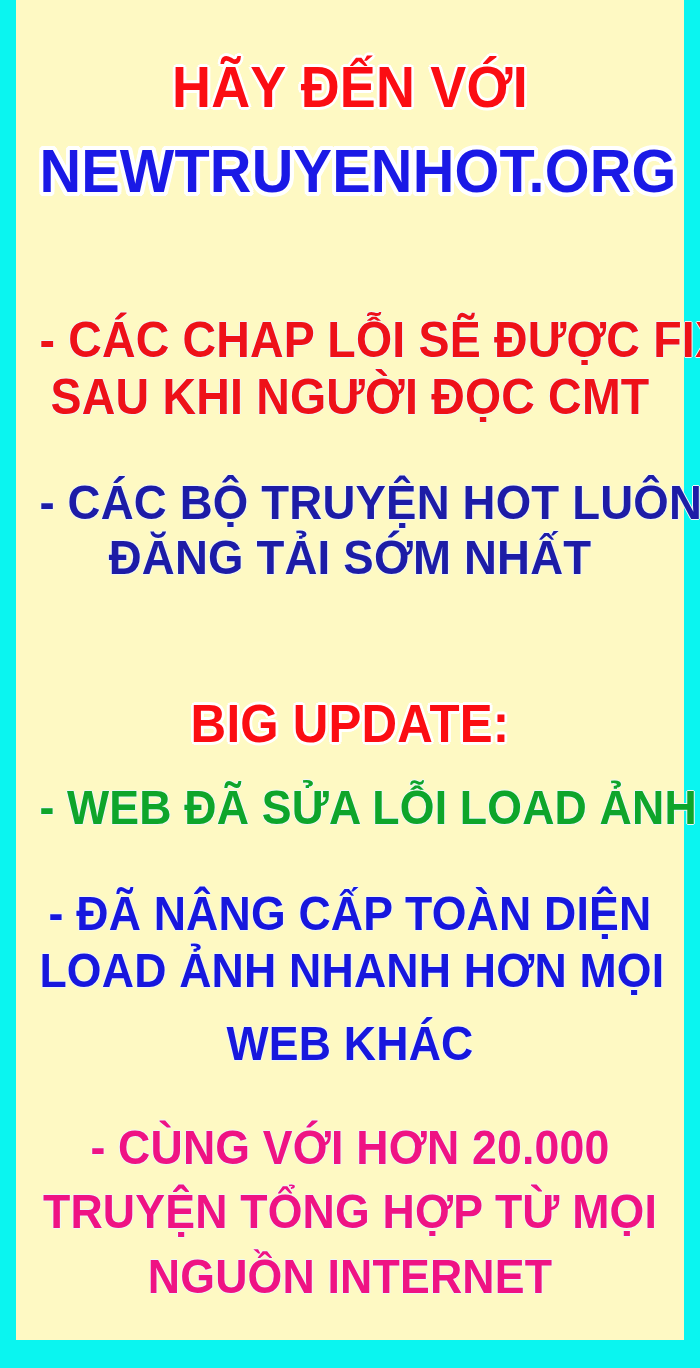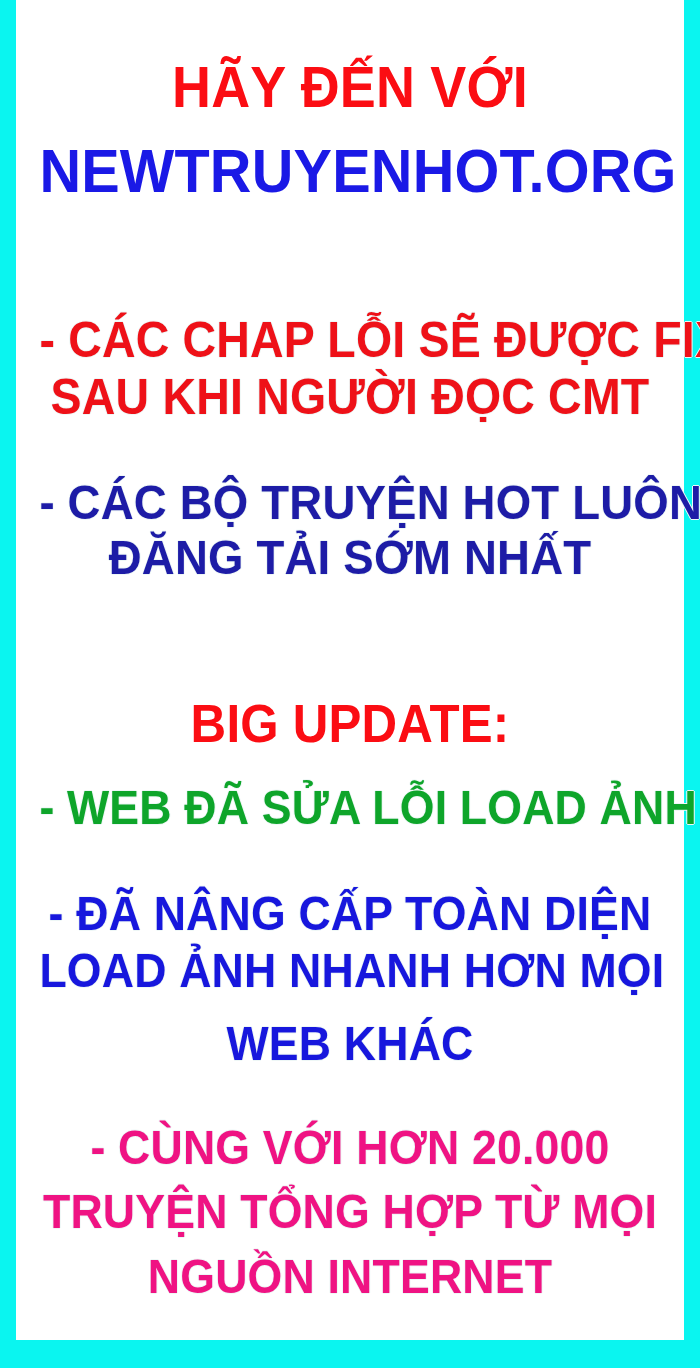--- a/index.html
+++ b/index.html
@@ -27,7 +27,7 @@
     right: 16px;
     top: 0;
     bottom: 28px;
-    background: #ffffff;
+    background: #fef9c3;
     box-sizing: border-box;
     padding: 0;
   }

